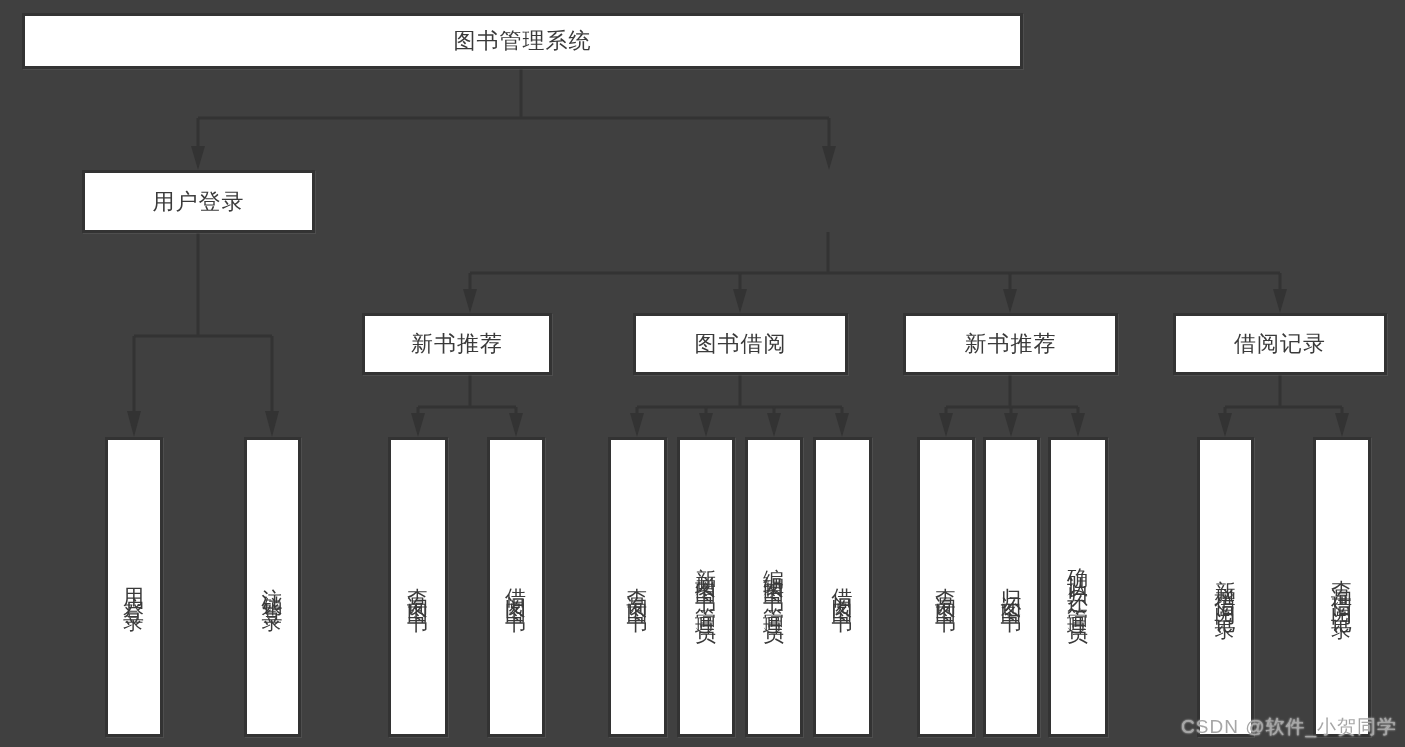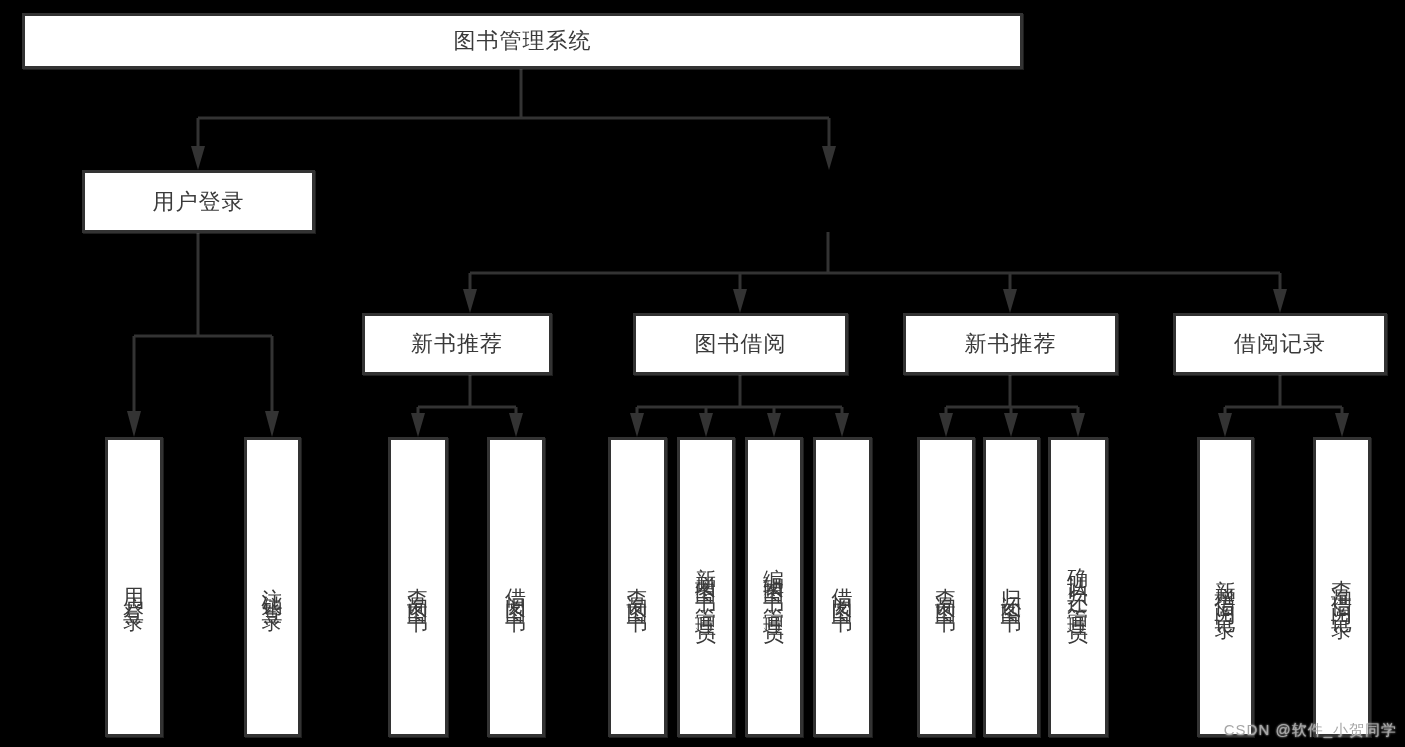--- a/index.html
+++ b/index.html
@@ -7,7 +7,7 @@
     position: relative;
     width: 1405px;
     height: 747px;
-    background: #000000;
+    background: #404040;
     font-family: "Liberation Sans", sans-serif;
     overflow: hidden;
   }

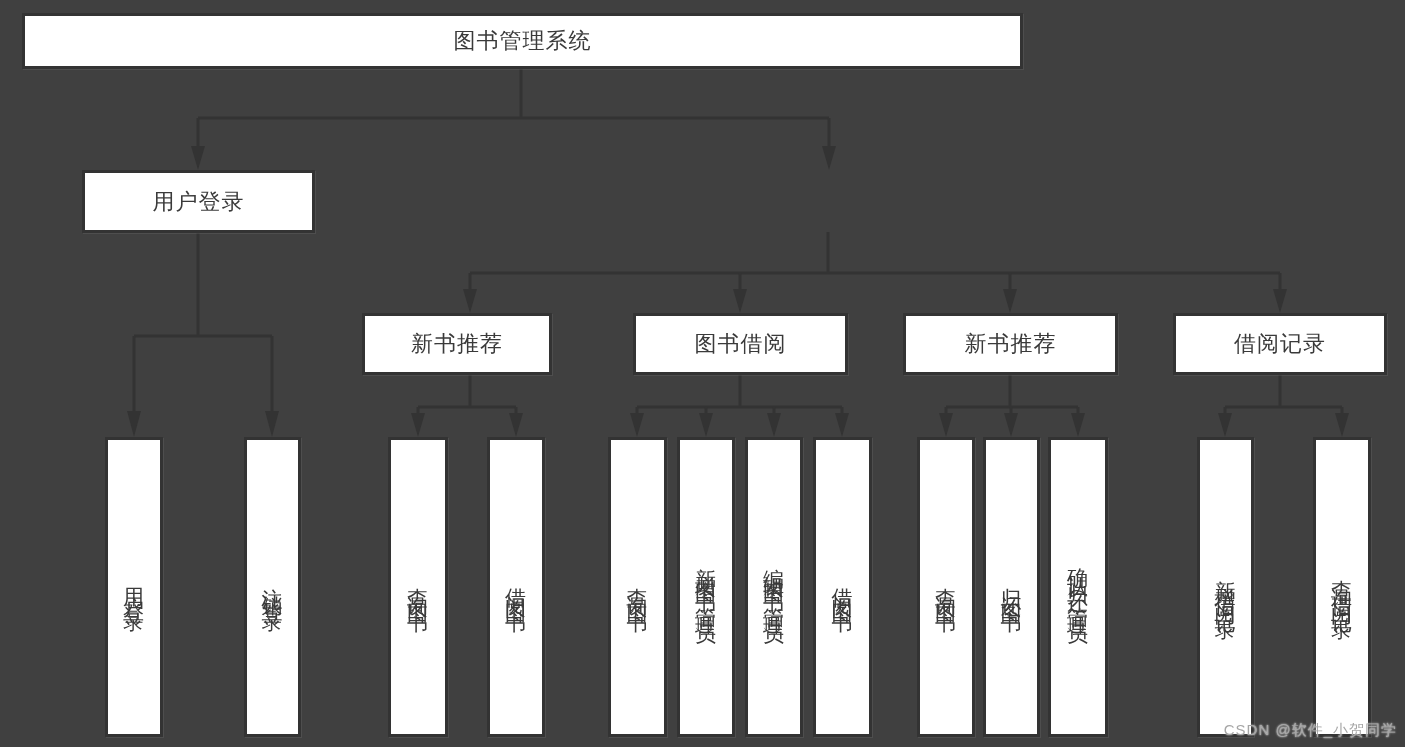--- a/index.html
+++ b/index.html
@@ -45,7 +45,7 @@
     position: absolute;
     right: 8px;
     bottom: 7px;
-    font-size: 15px;
+    font-size: 19px;
     color: #a6a6a6;
     letter-spacing: 1px;
     z-index: 3;

